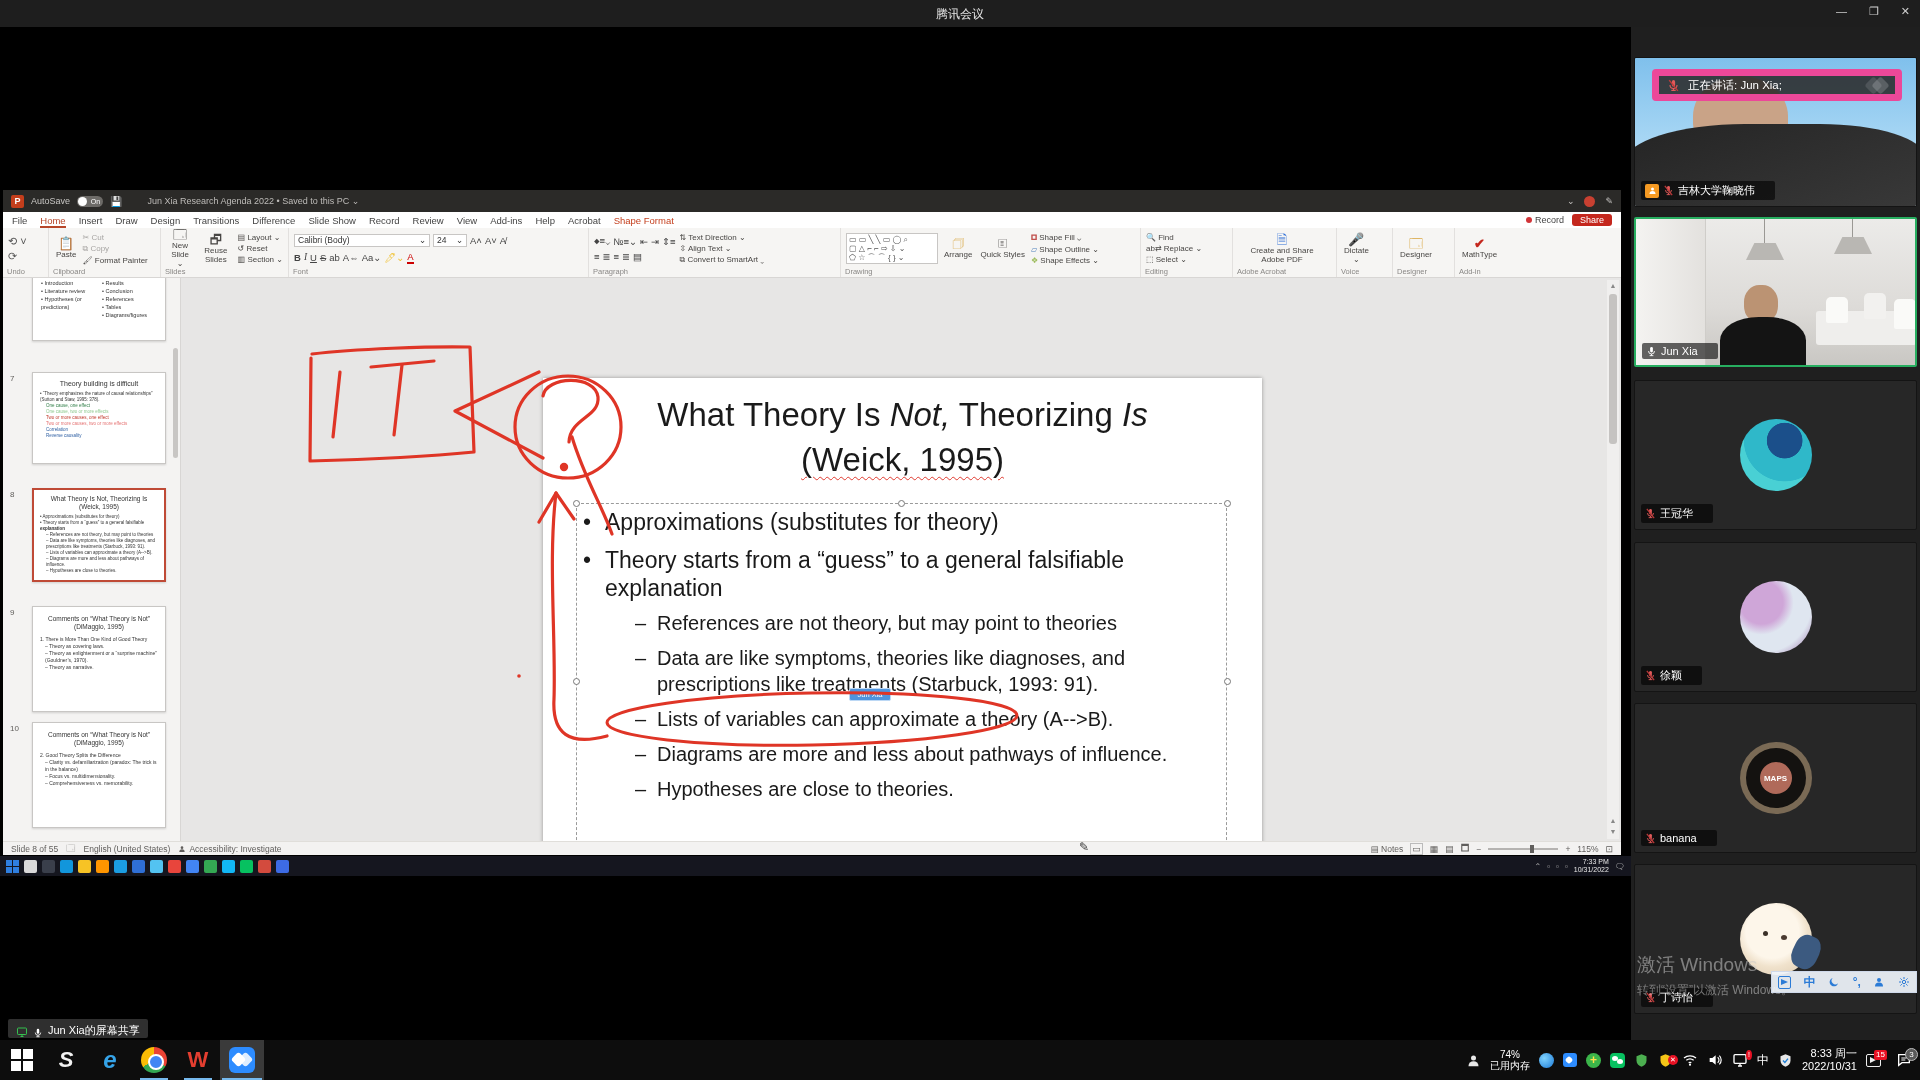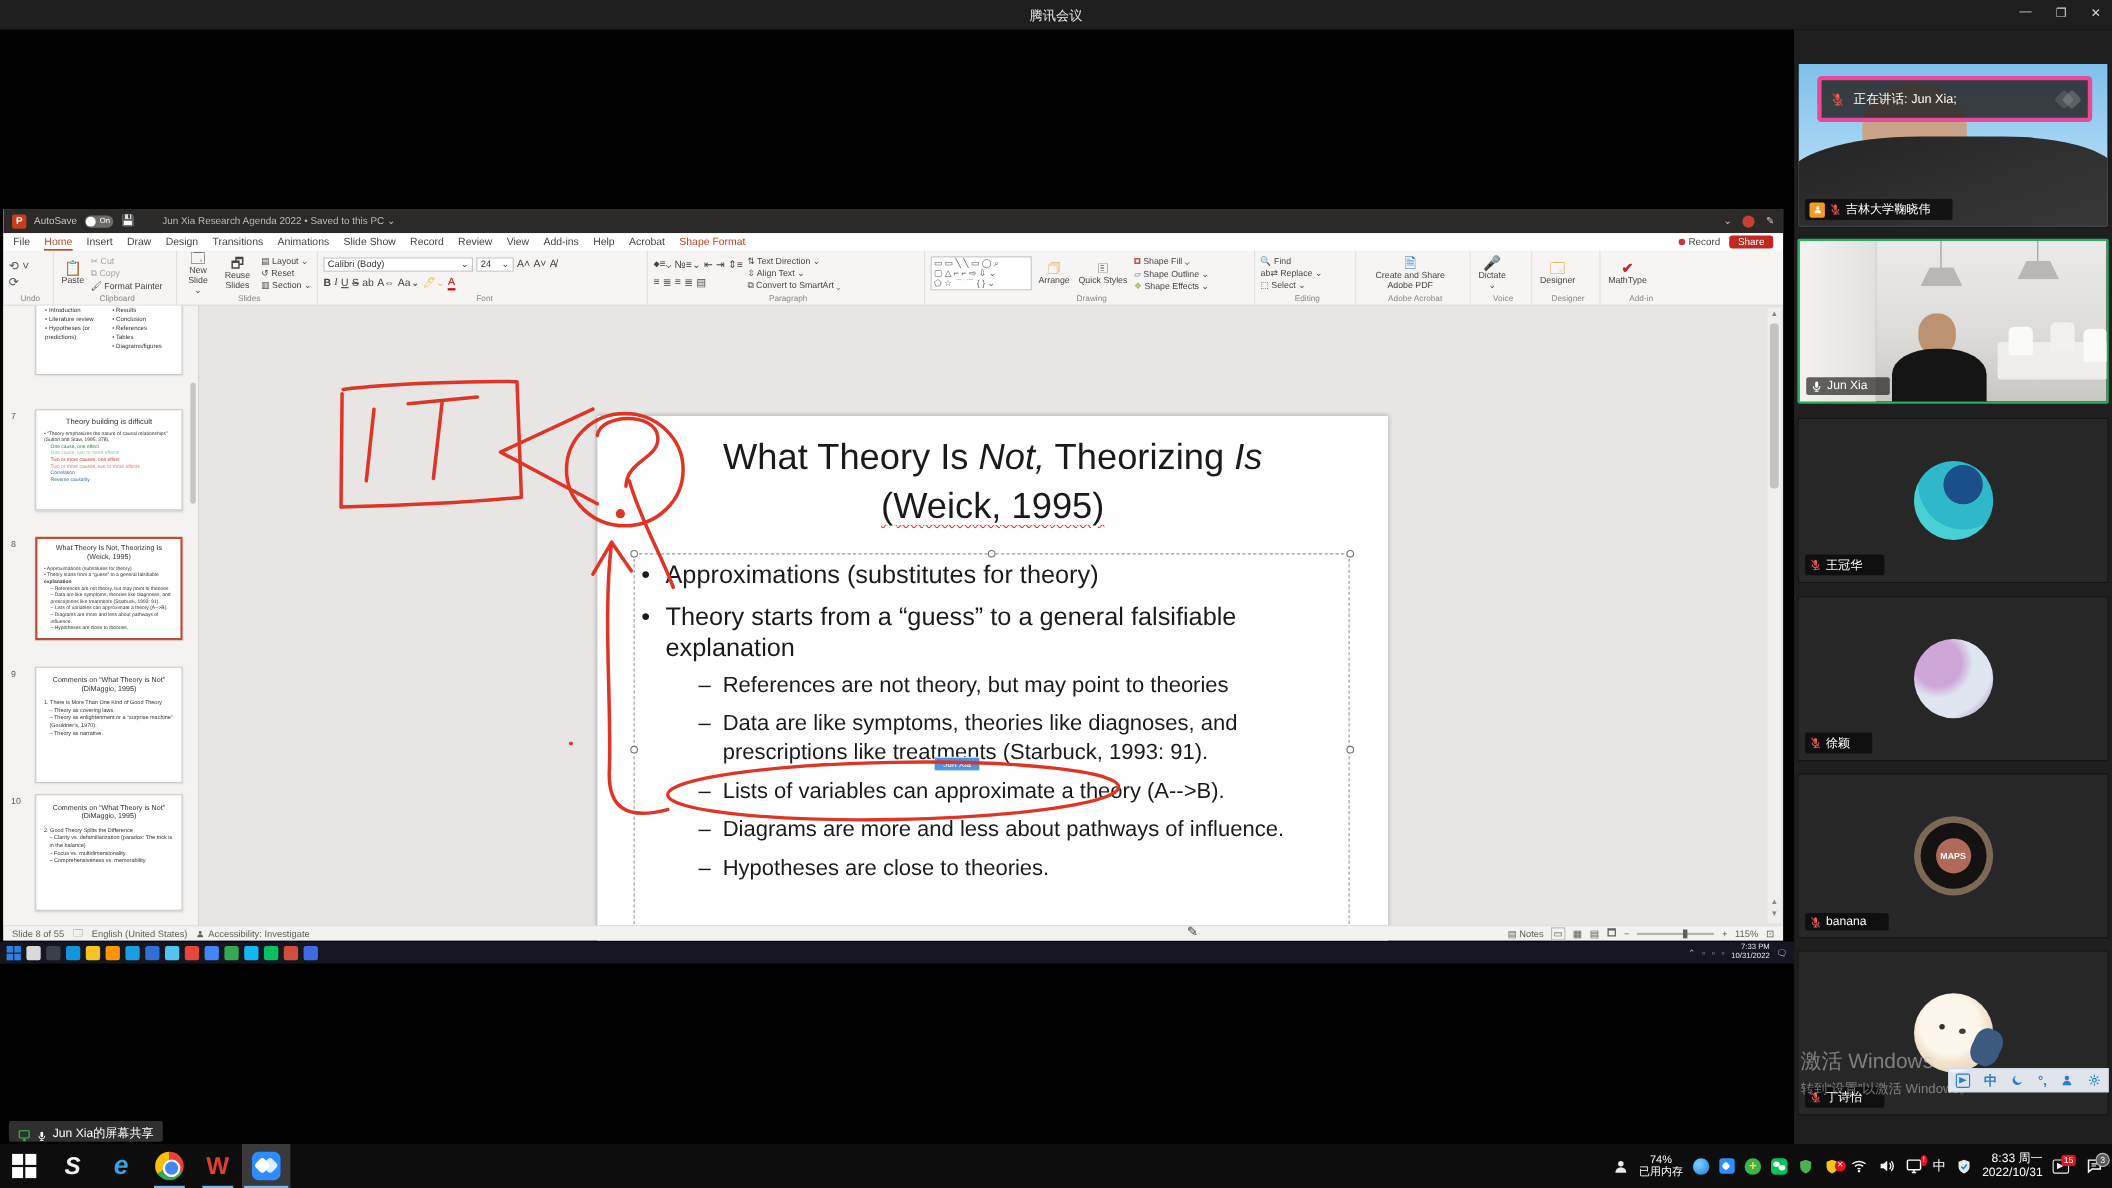--- a/index.html
+++ b/index.html
@@ -85,7 +85,7 @@
 .tile.active{border:2px solid #27ae60}
 .nbadge{position:absolute;left:6px;bottom:6px;background:rgba(0,0,0,.6);border-radius:2px;display:flex;align-items:center;gap:4px;padding:2px 20px 2px 4px;color:#fff;font-size:11px;z-index:5}
 .avacirc{position:absolute;left:50%;top:38px;transform:translateX(-50%);width:72px;height:72px;border-radius:50%}
-#banner{position:absolute;left:17px;top:11px;width:250px;height:42px;background:rgba(42,42,42,.88);border:4px solid #ec4899;border-radius:4px;display:flex;align-items:center;gap:8px;padding:0 8px;color:#fff;font-size:11.5px;z-index:6}
+#banner{position:absolute;left:17px;top:11px;width:250px;height:32px;background:rgba(42,42,42,.88);border:7px solid #ec4899;border-radius:4px;display:flex;align-items:center;gap:8px;padding:0 8px;color:#fff;font-size:11.5px;z-index:6}
 .mlogo{margin-left:auto;display:flex}
 .mlogo i{width:13px;height:13px;background:#fff;opacity:.12;border-radius:3px;transform:rotate(45deg)}
 .mlogo i+i{margin-left:-6px;opacity:.18}

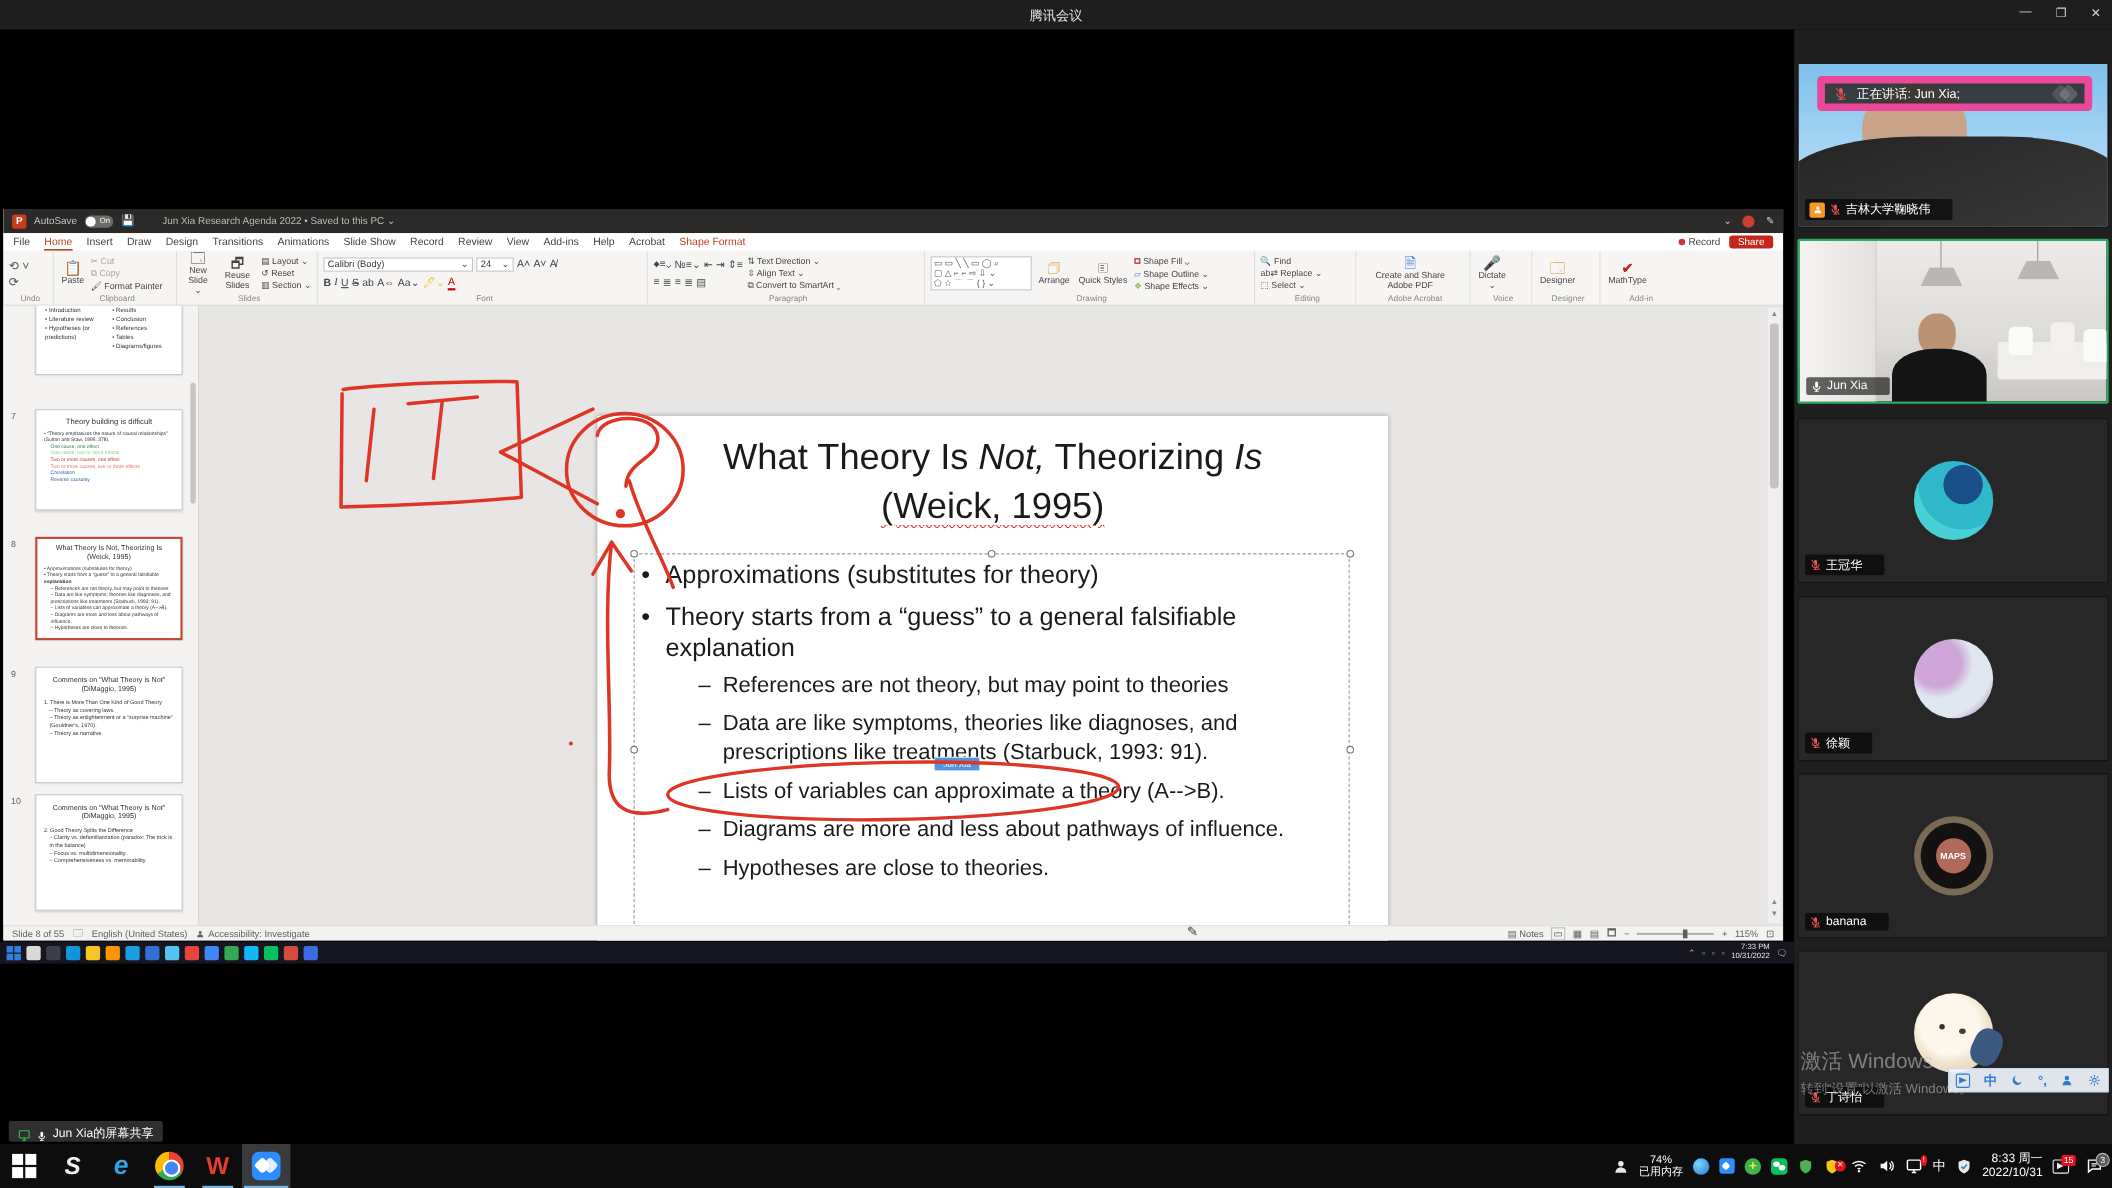--- a/index.html
+++ b/index.html
@@ -212,7 +212,7 @@
       <span class="tab">Draw</span>
       <span class="tab">Design</span>
       <span class="tab">Transitions</span>
-      <span class="tab">Animations</span>
+      <span class="tab">Difference</span>
       <span class="tab">Slide Show</span>
       <span class="tab">Record</span>
       <span class="tab">Review</span>

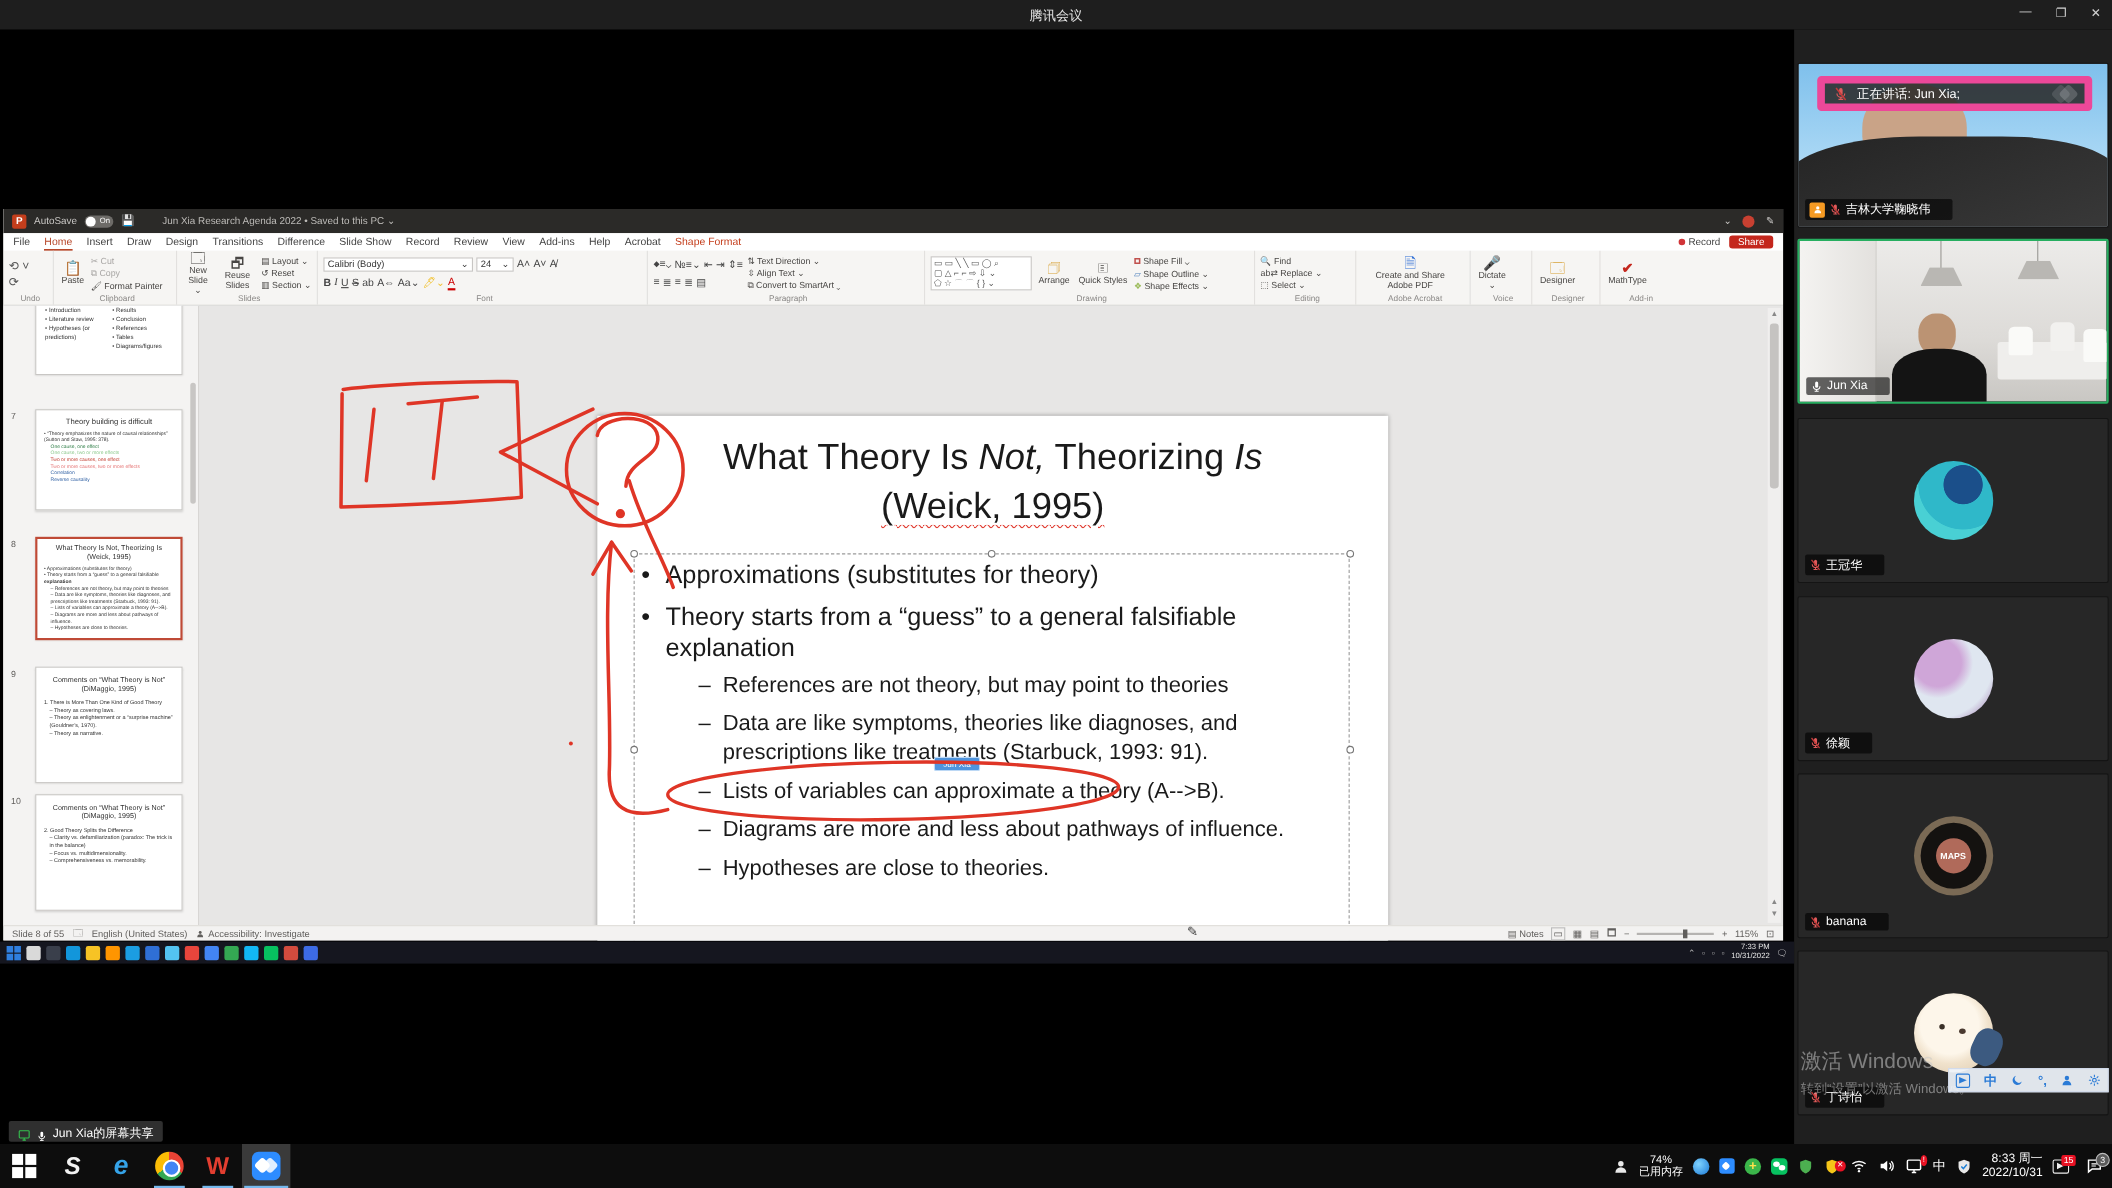--- a/index.html
+++ b/index.html
@@ -30,7 +30,7 @@
 
 #ribbon{position:absolute;left:0;top:38px;width:100%;height:50px;background:#f6f5f3;border-bottom:1px solid #d8d6d4;display:flex}
 .rg{position:relative;height:100%;border-right:1px solid #e2e0de;padding:3px 5px 11px;display:flex;align-items:center;gap:4px}
-.rg .gl{position:absolute;bottom:1px;left:4px;right:0;text-align:center;font-size:7.5px;color:#8a8886}
+.rg .gl{position:absolute;bottom:1px;left:4px;right:0;font-size:7.5px;color:#8a8886}
 .rbtn{display:flex;flex-direction:column;align-items:center;justify-content:center;font-size:8px;color:#484644;gap:1px;padding:0 2px;line-height:1.05;text-align:center}
 .rbtn .ic{font-size:13px;line-height:13px}
 .rstack{display:flex;flex-direction:column;justify-content:center;gap:2px;font-size:8px;color:#484644}

